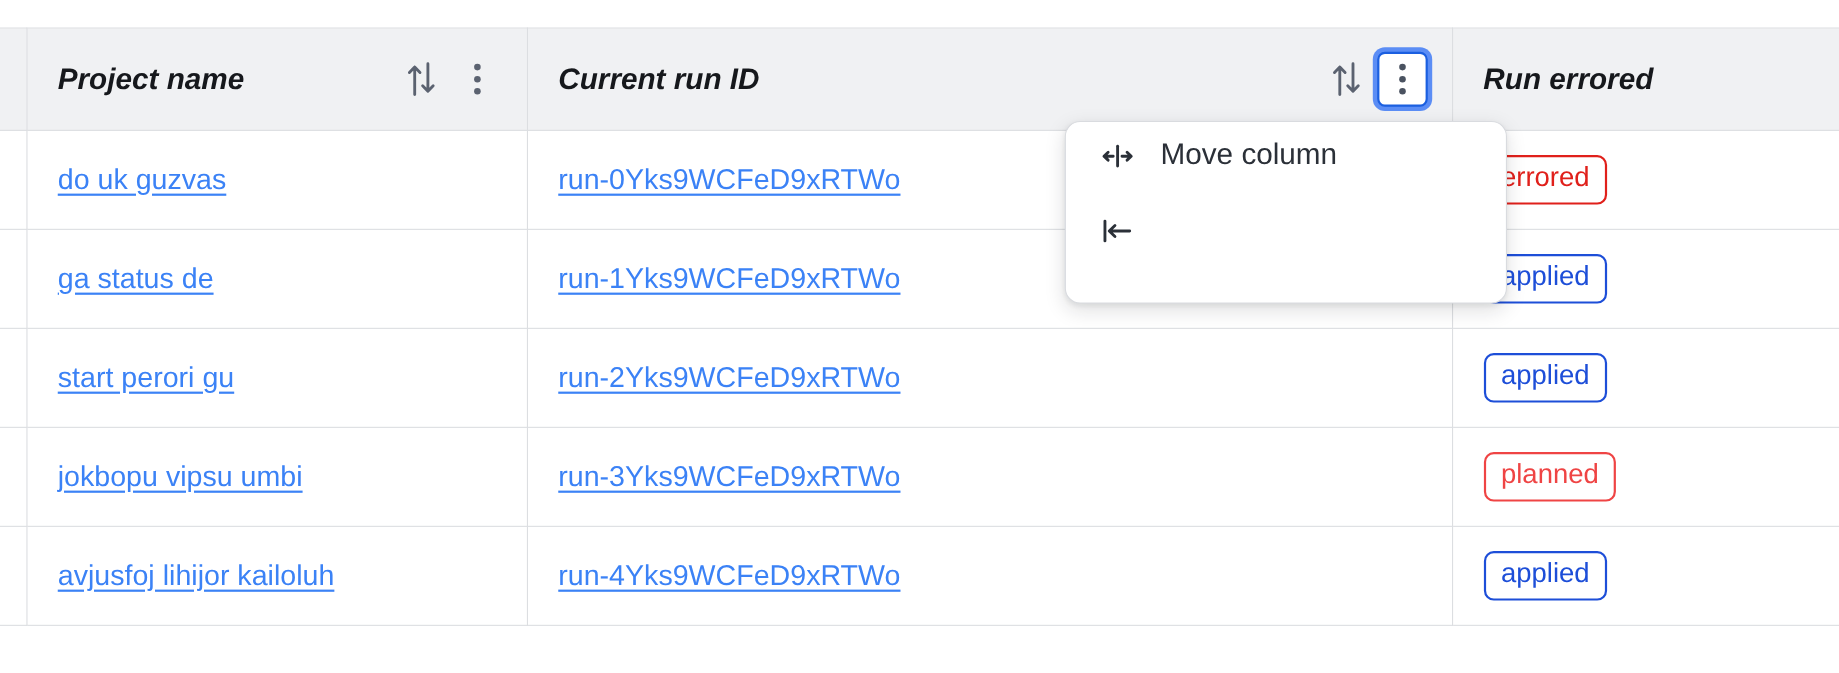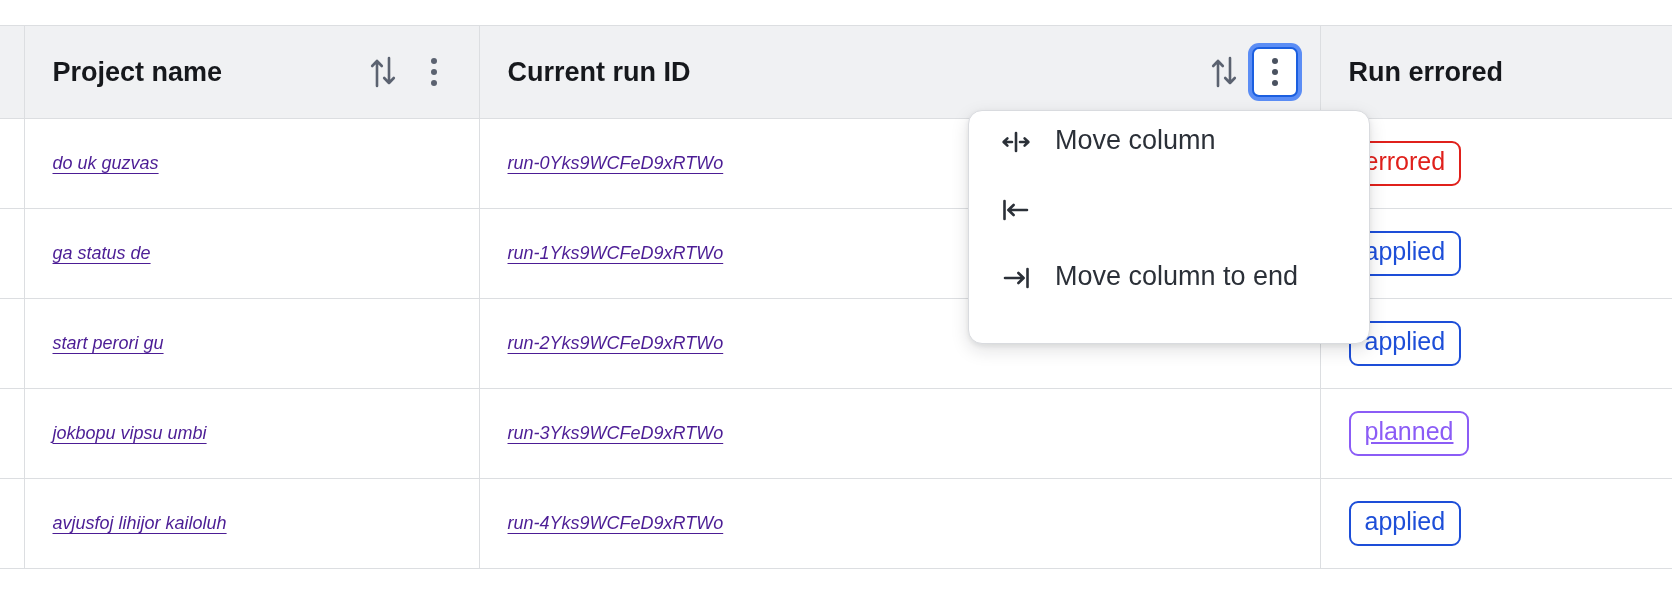--- a/index.html
+++ b/index.html
@@ -65,6 +65,7 @@
     justify-content: space-between;
     gap: 10px;
     width: 100%;
+    font-style: italic;
   }
   .th-label { flex: 0 0 auto; }
   .th-tools {

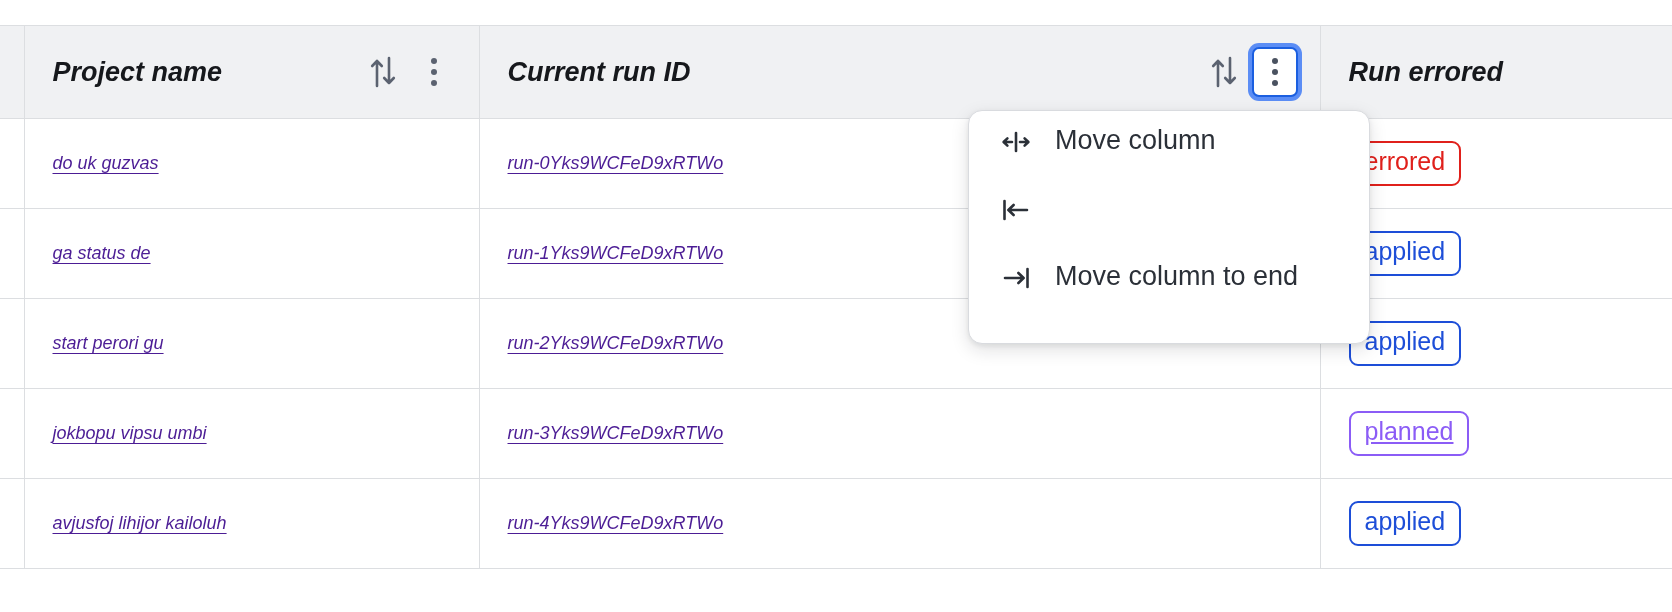--- a/index.html
+++ b/index.html
@@ -123,13 +123,12 @@
   tbody td.select-col { padding: 0; }
 
   .cell-link {
-    color: #4c1d95;
+    color: #3b82f6;
     text-decoration: underline;
     text-underline-offset: 4px;
-    font-size: 18px;
+    font-size: 26px;
     white-space: nowrap;
     cursor: pointer;
-    font-style: italic;
   }
 
   .badge {

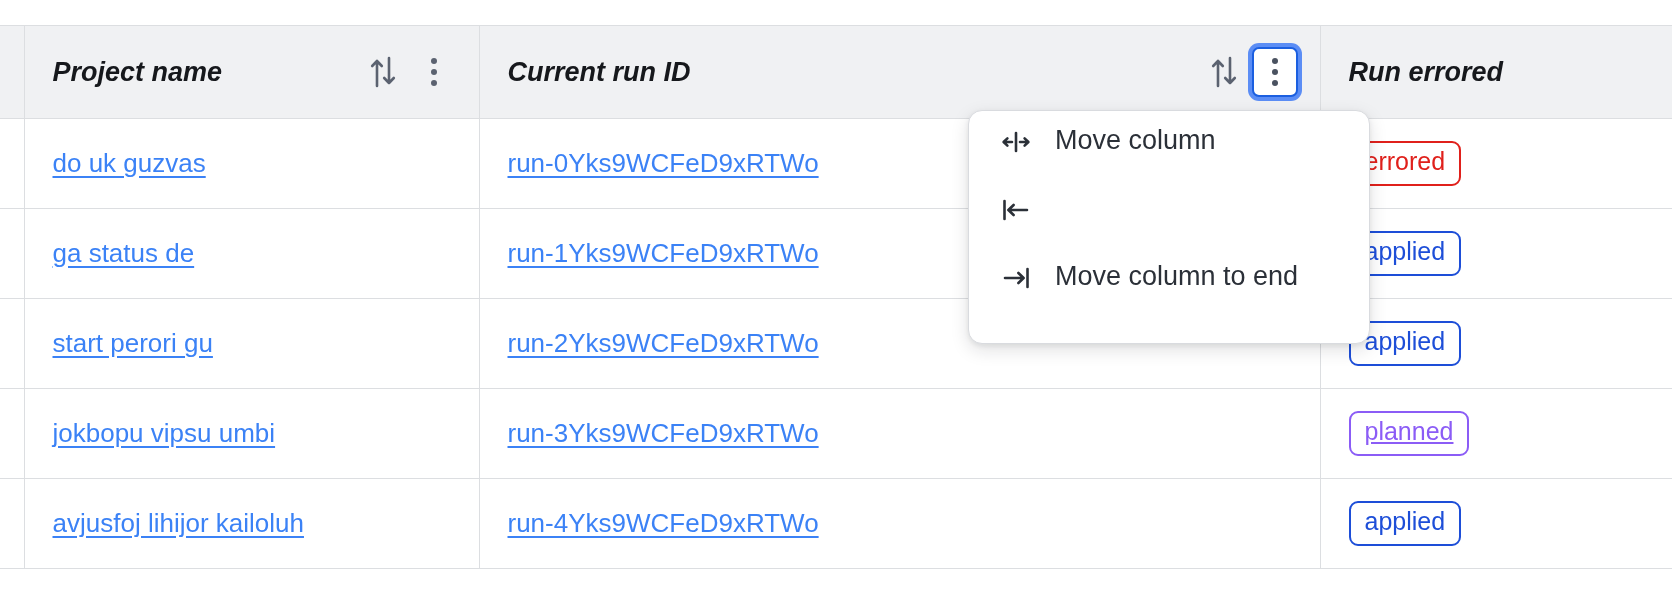--- a/index.html
+++ b/index.html
@@ -307,15 +307,6 @@
       </span>
     </div>
 
-    <div class="menu-item">
-      <span class="menu-icon">
-        <svg width="30" height="22" viewBox="0 0 30 22" fill="none" aria-hidden="true">
-          <path d="M26.5 2 V20" stroke="#2b3038" stroke-width="2.6" stroke-linecap="round"></path>
-          <path d="M4 11 H22 M17.4 6 L22.6 11 L17.4 16" stroke="#2b3038" stroke-width="2.6" stroke-linecap="round" stroke-linejoin="round"></path>
-        </svg>
-      </span>
-      <span>Move column to end</span>
-    </div>
 
   </div>
 

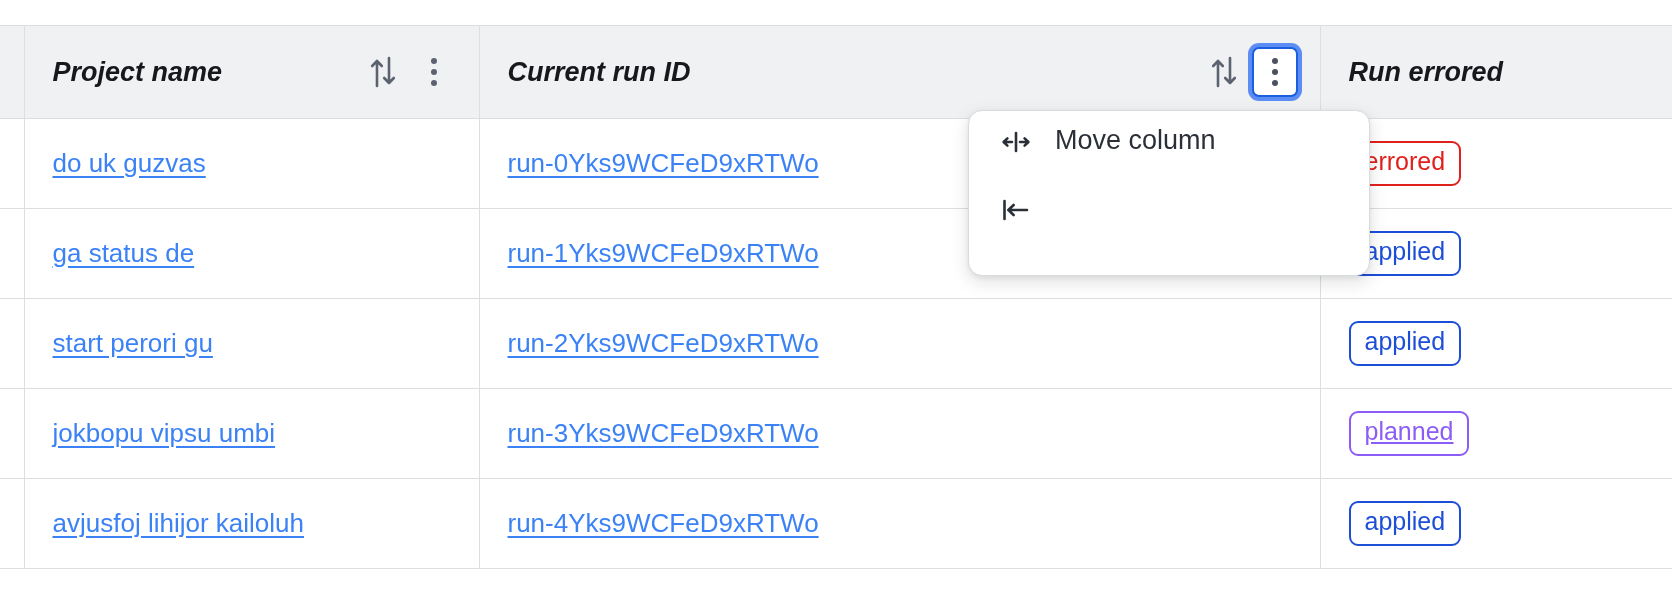--- a/index.html
+++ b/index.html
@@ -143,7 +143,7 @@
   }
   .badge.errored { color: #e0201b; }
   .badge.applied { color: #1d4ed8; }
-  .badge.planned { color: #8b5cf6; text-decoration: underline; }
+  .badge.planned { color: #ef4444; }
 
   
   .menu {

